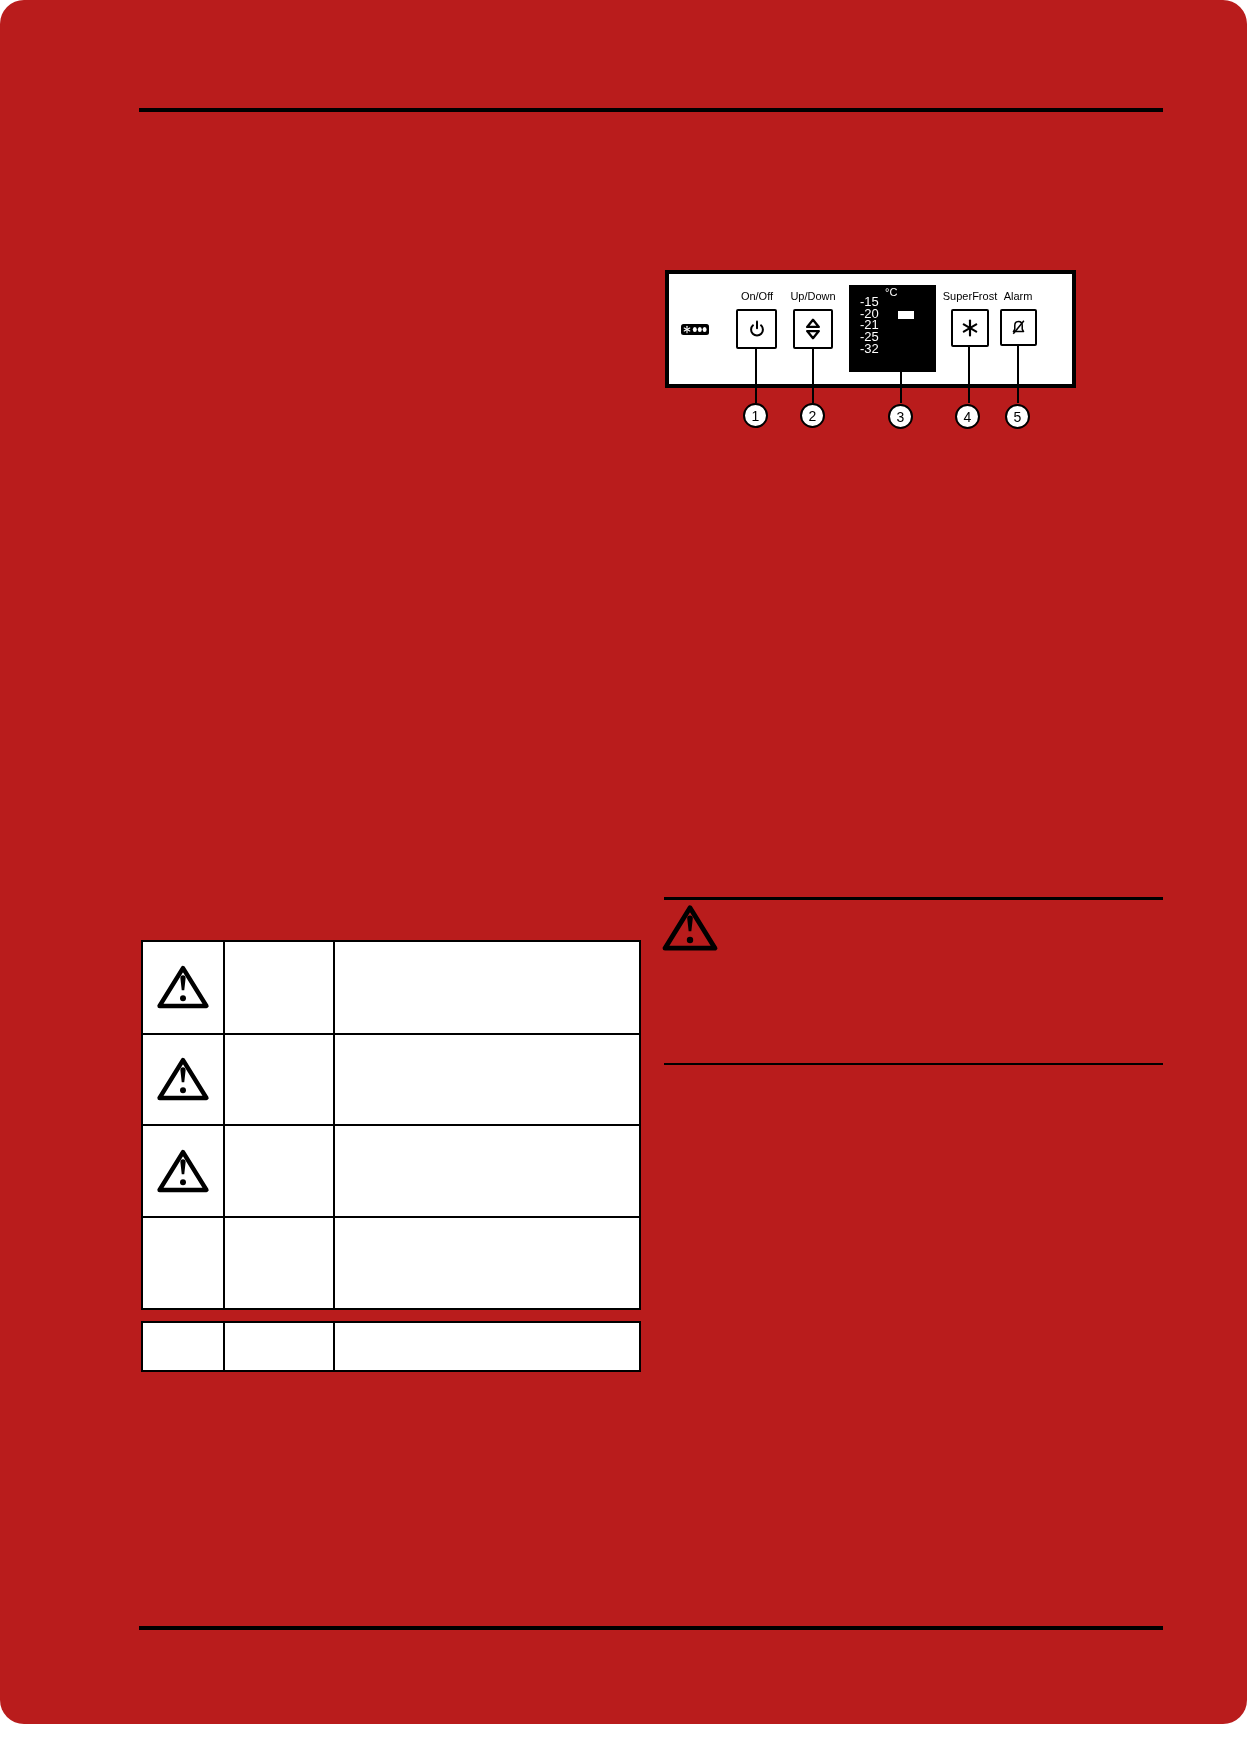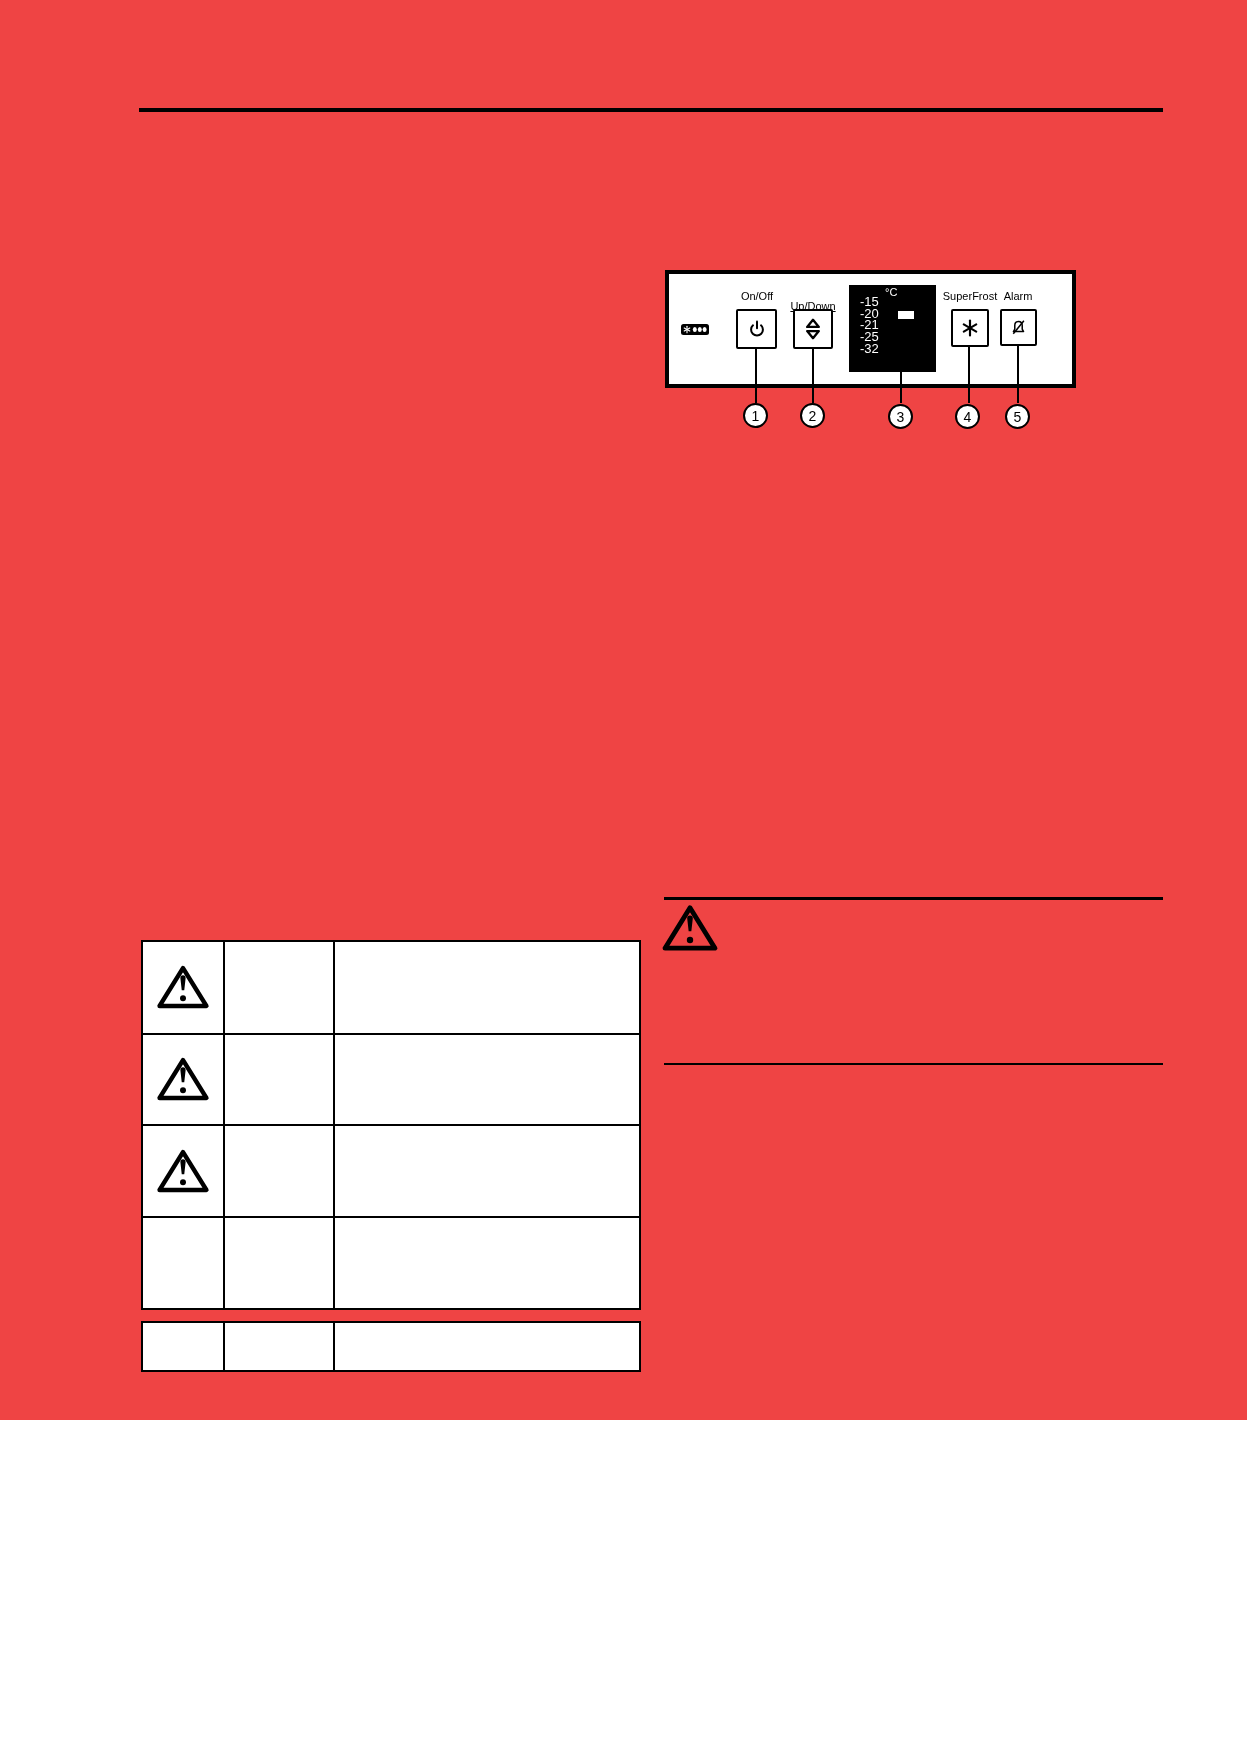--- a/index.html
+++ b/index.html
@@ -5,11 +5,12 @@
   html,body{margin:0;padding:0;background:#fff;}
   .page{
     position:relative;
-    width:1247px;height:1420px;
-    background:#ef4444;
+    width:1247px;height:1724px;
+    background:#b91c1c;
     font-family:"Liberation Sans", sans-serif;
     color:#000;
     overflow:hidden;
+    border-radius:24px;
   }
   .abs{position:absolute;}
   .rule{position:absolute;background:#000;}

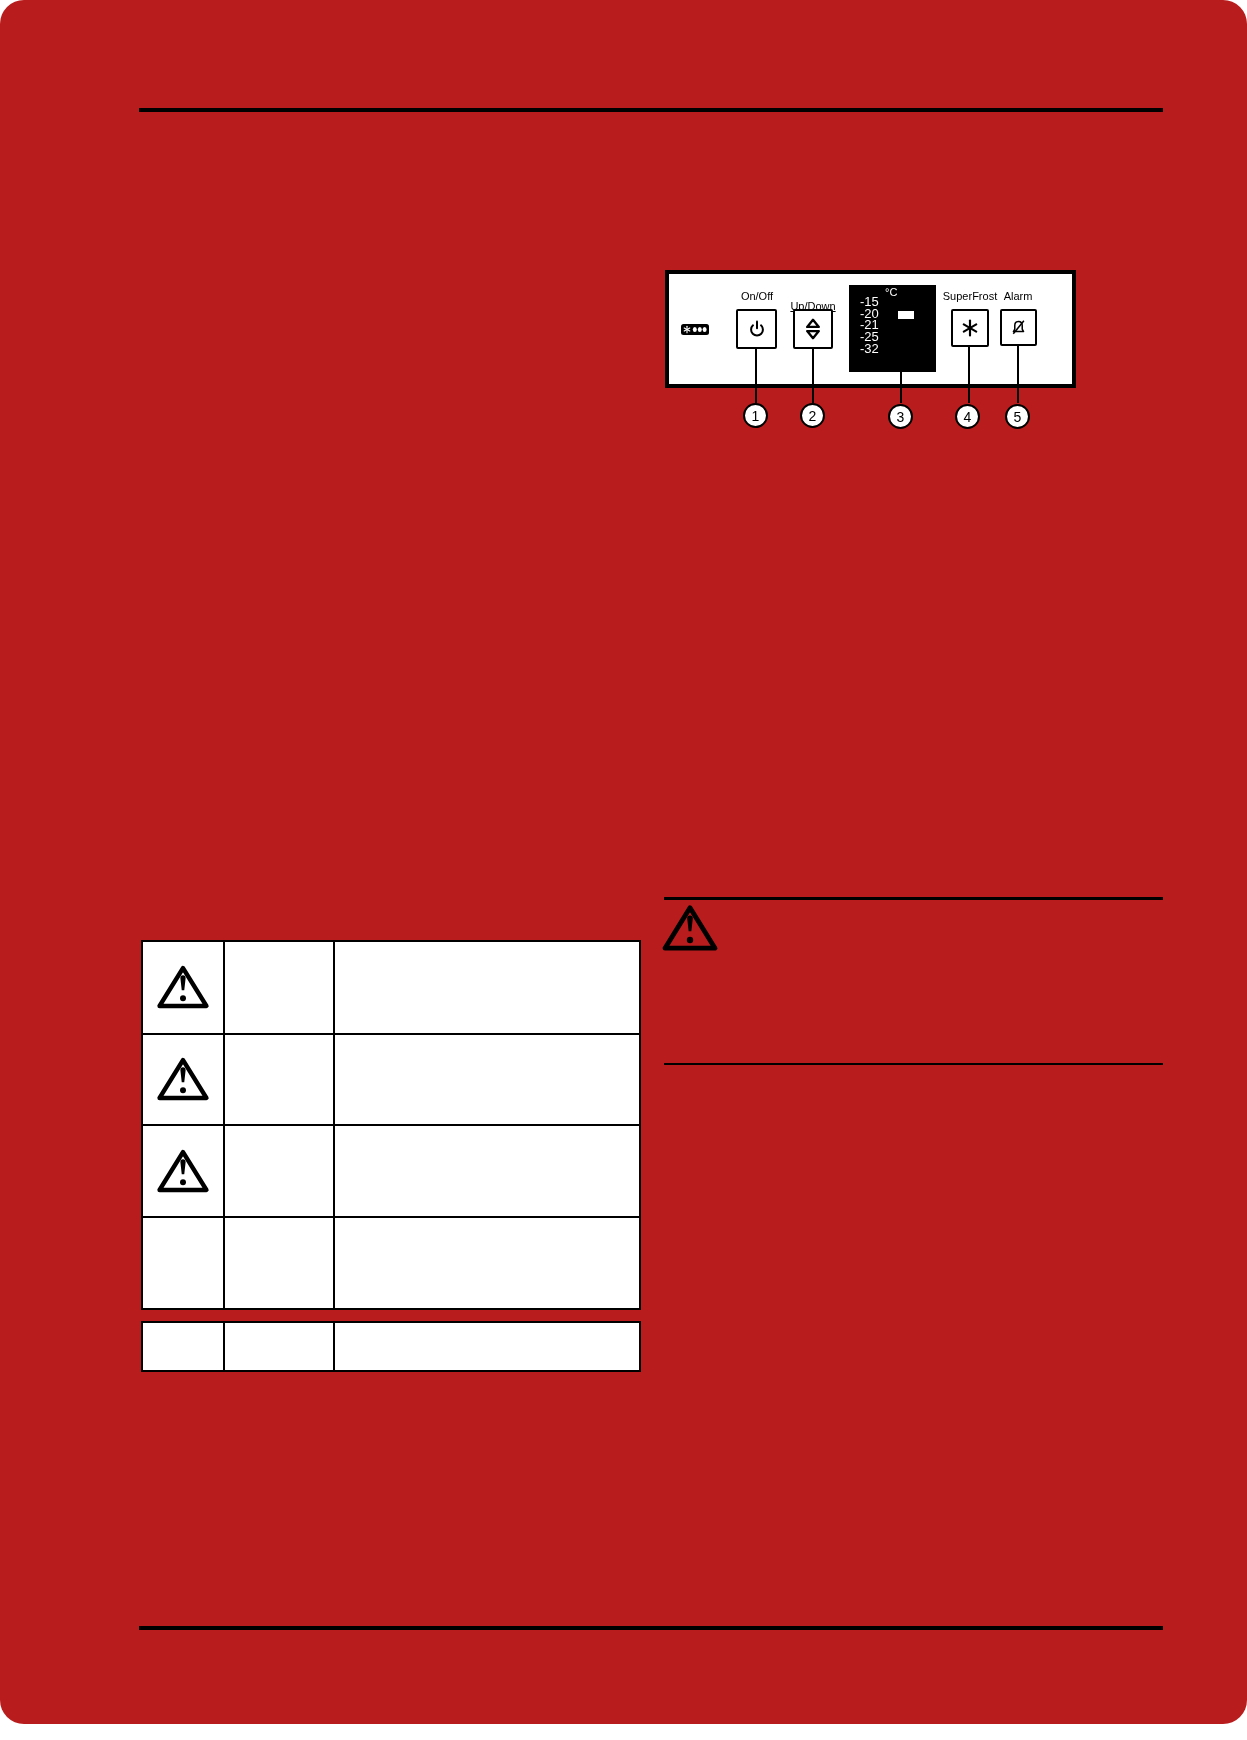--- a/index.html
+++ b/index.html
@@ -79,7 +79,7 @@
     </svg>
   </div>
 
-  <div class="btn-label" style="left:768px;top:300px;text-decoration:underline;">Up/Down</div>
+  <div class="btn-label" style="left:768px;top:290px;">Up/Down</div>
   <div class="btn" style="left:793px;top:309px;width:36px;height:36px;">
     <svg width="20" height="24" viewBox="0 0 24 28">
       <g stroke="#000" stroke-width="2.8" fill="#fff" stroke-linejoin="round">

